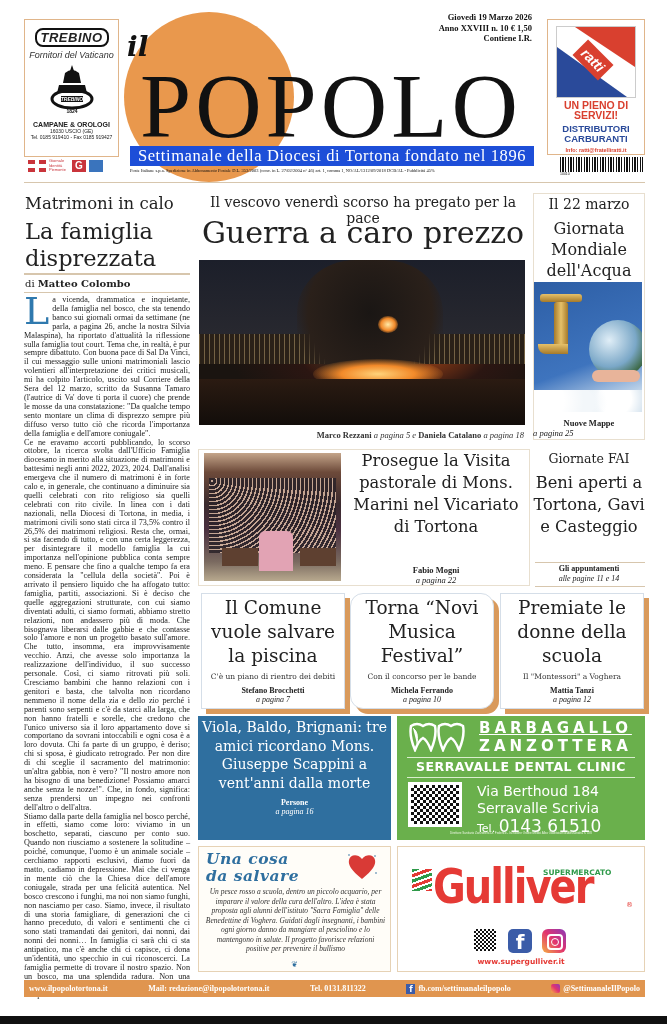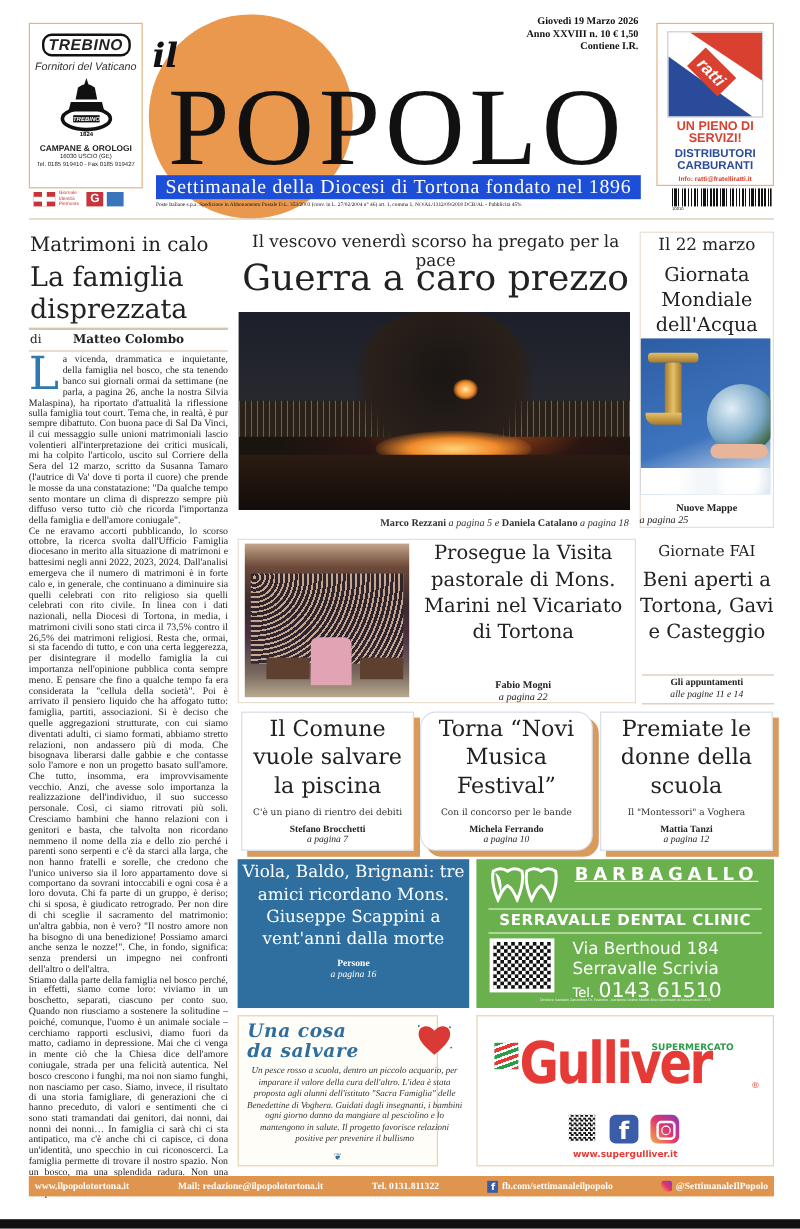--- a/index.html
+++ b/index.html
@@ -45,7 +45,7 @@
   #kicker-left { left: 25px; top: 194px; font: 16.5px "DejaVu Serif", serif; color: #222; }
   #title-left { left: 25px; top: 218px; font: 22.5px "DejaVu Serif", serif; line-height: 27px; color: #222; }
   #author-left { left: 25px; top: 278px; font: 10px "DejaVu Serif", serif; }
-  #author-left b { font-weight: bold; margin-left: 23px; }
+  #author-left b { font-weight: bold; }
   #body-left { left: 24px; top: 296px; width: 166px; font: 8.2px "Liberation Serif", serif; line-height: 8.9px; text-align: justify; color: #222; hyphens: auto; }
   #body-left p { margin: 0; }
   #body-left .drop { float: left; font: 38px "DejaVu Serif", serif; line-height: 28px; color: #2f79ae; margin: 1px 3px 0 0; }

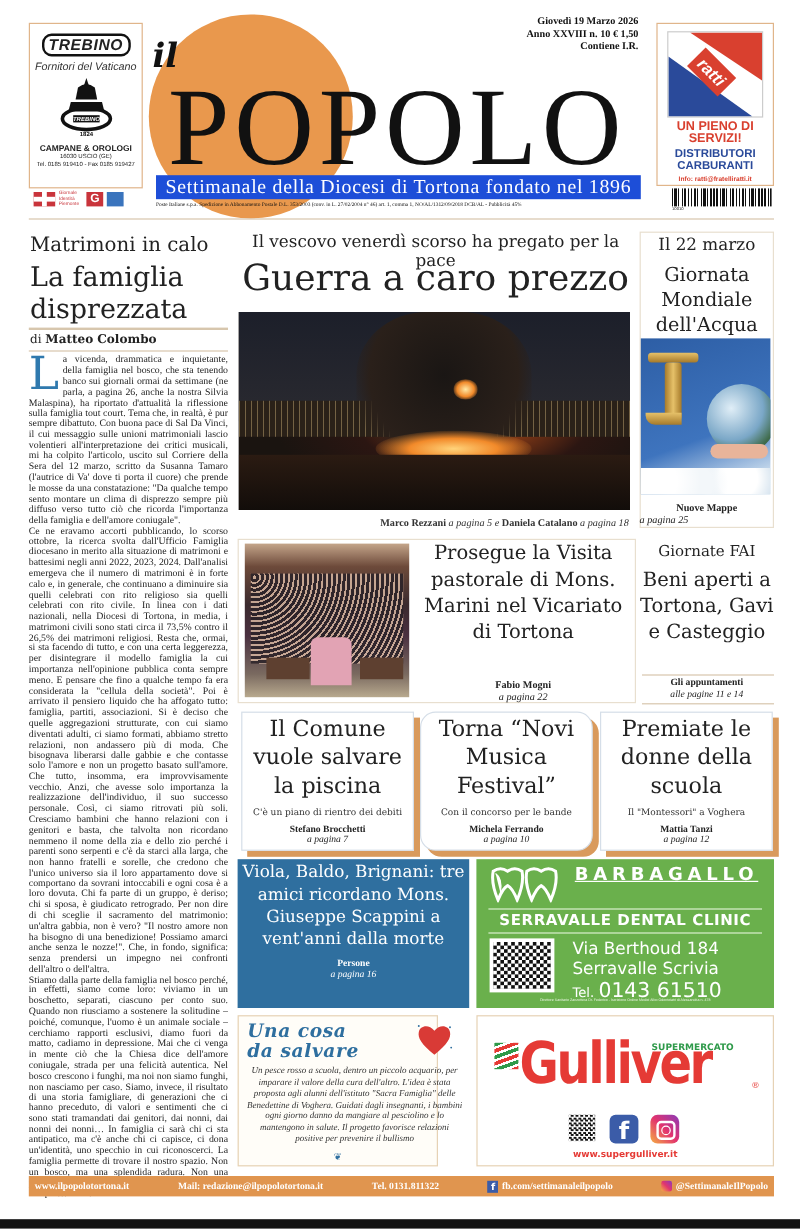--- a/index.html
+++ b/index.html
@@ -304,6 +304,7 @@
     <path d="M6 6 Q12 10 10 22" fill="#fff" stroke="#fff" stroke-width="1"></path>
   </svg>
   <div class="n1">BARBAGALLO</div>
+  <div class="n2">ZANZOTTERA</div>
   <div class="line" style="top:41px;"></div>
   <div class="clinic">SERRAVALLE DENTAL CLINIC</div>
   <div class="line" style="top:61px;"></div>

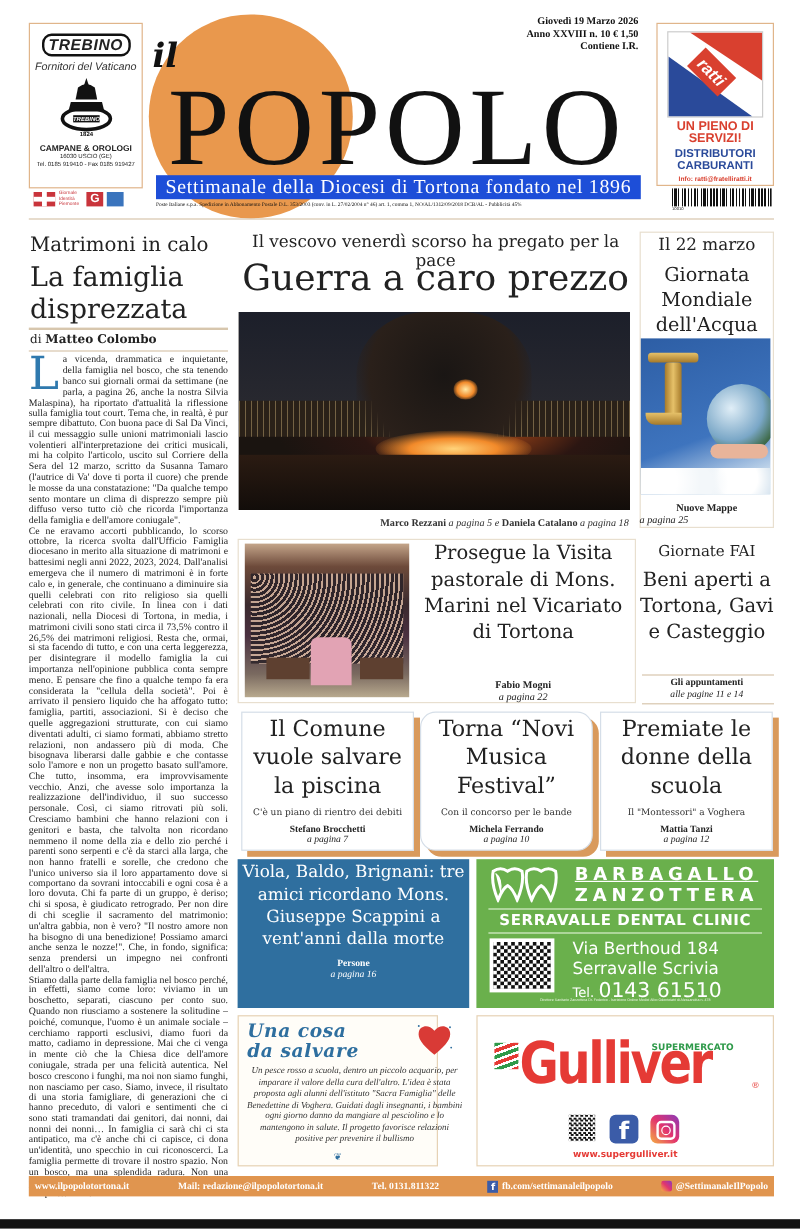--- a/index.html
+++ b/index.html
@@ -126,7 +126,7 @@
   #dental .fine { position: absolute; left: 8px; top: 115px; width: 232px; font: 3px "Liberation Sans", sans-serif; text-align: center; color: #e9f5e2; }
 
   
-  #cosa { left: 198px; top: 846px; width: 167px; height: 126px; border: 1px solid #e6d2b5; background: #fffdf8; }
+  #cosa { left: 198px; top: 846px; width: 193px; height: 126px; border: 1px solid #e6d2b5; background: #fffdf8; }
   #cosa .t { position: absolute; left: 7px; top: 3px; font: bold italic 15.5px "DejaVu Serif", serif; color: #2f6f9f; line-height: 17px; letter-spacing: 0.5px; }
   #cosa .heart { position: absolute; left: 148px; top: 6px; width: 30px; height: 28px; }
   #cosa .b { position: absolute; left: 6px; top: 40px; width: 181px; text-align: center; font: italic 7.5px "Liberation Serif", serif; line-height: 9.5px; color: #333; }

